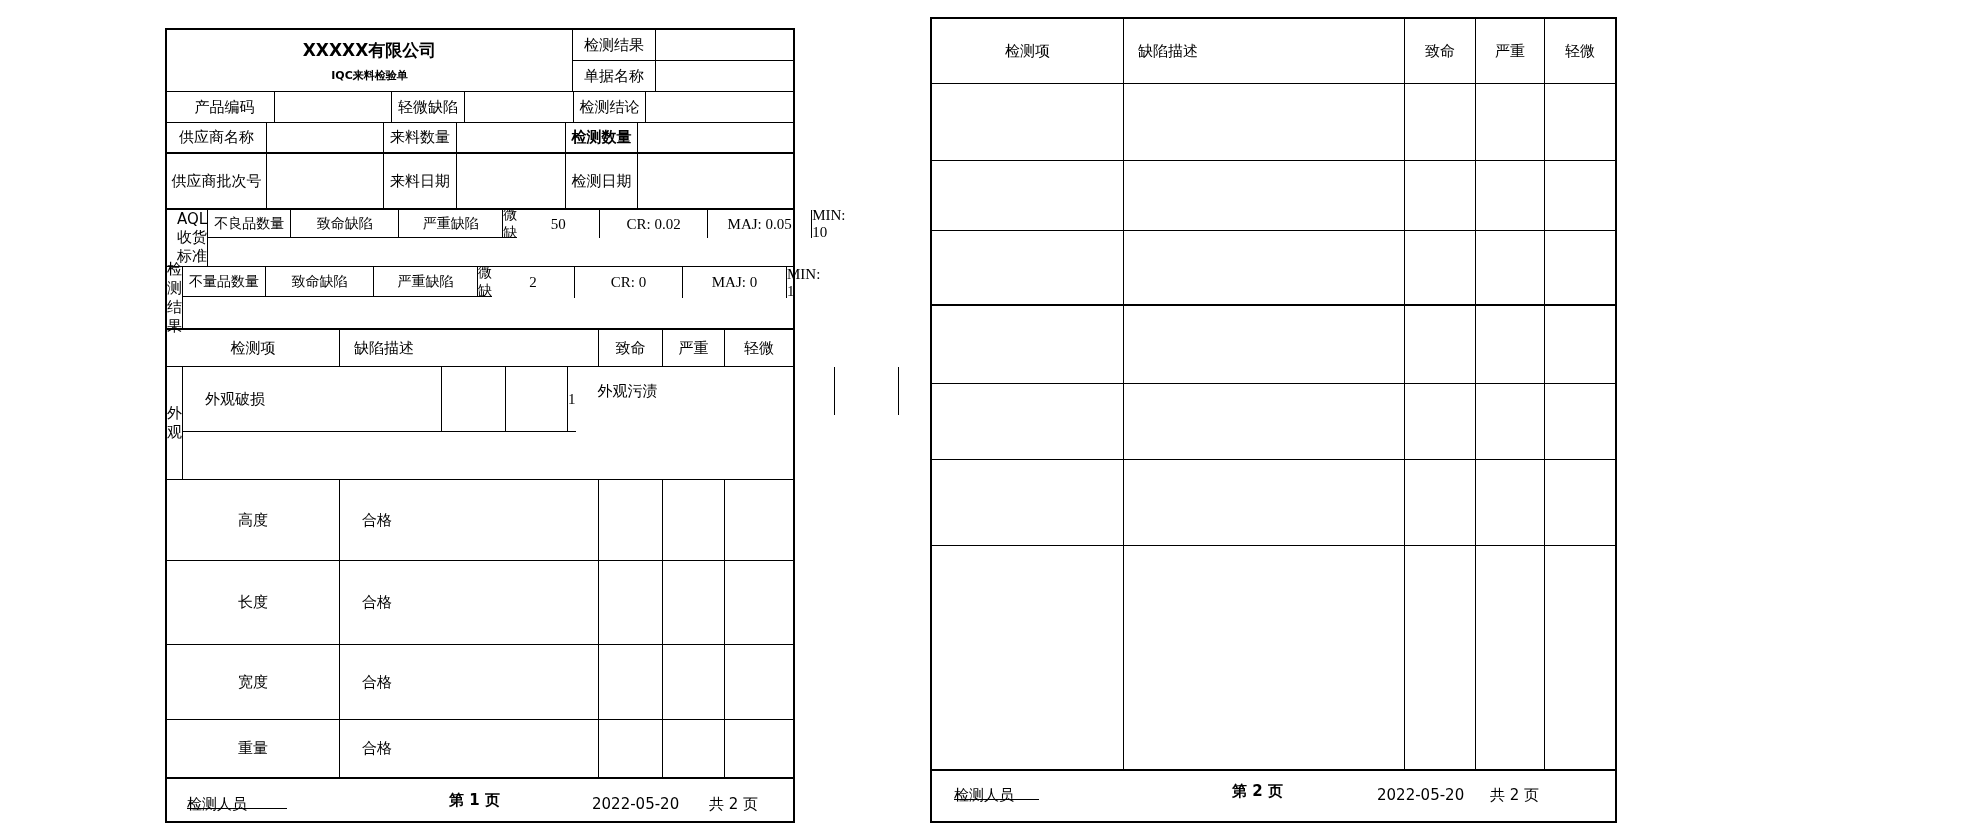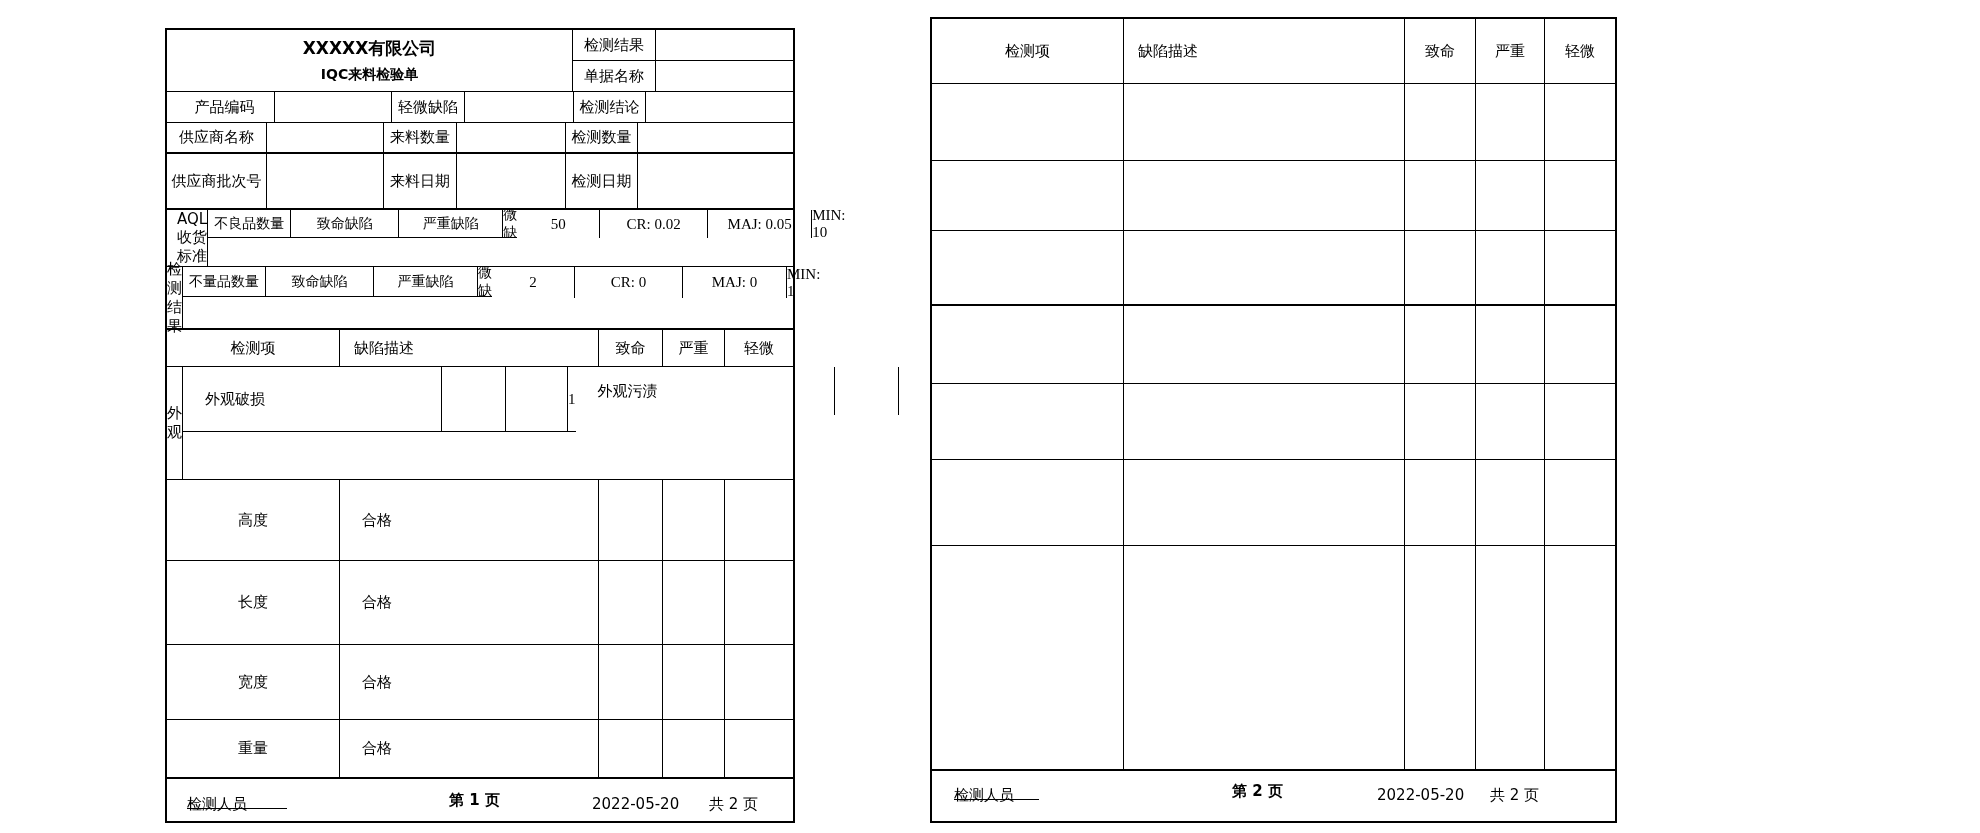--- a/index.html
+++ b/index.html
@@ -20,7 +20,7 @@
   .b { font-weight:bold; }
   .title-cell { flex-direction:column; justify-content:center; gap:6px;align-items:center; }
   .company { font-size:17px; font-weight:bold; }
-  .subtitle { font-size:14px; font-weight:bold; }
+  .subtitle { font-size:11px; font-weight:bold; }
   .hdr14 { font-size:14px; }
   .padL10 { padding-left:10px; }
   .padL14 { padding-left:14px; }

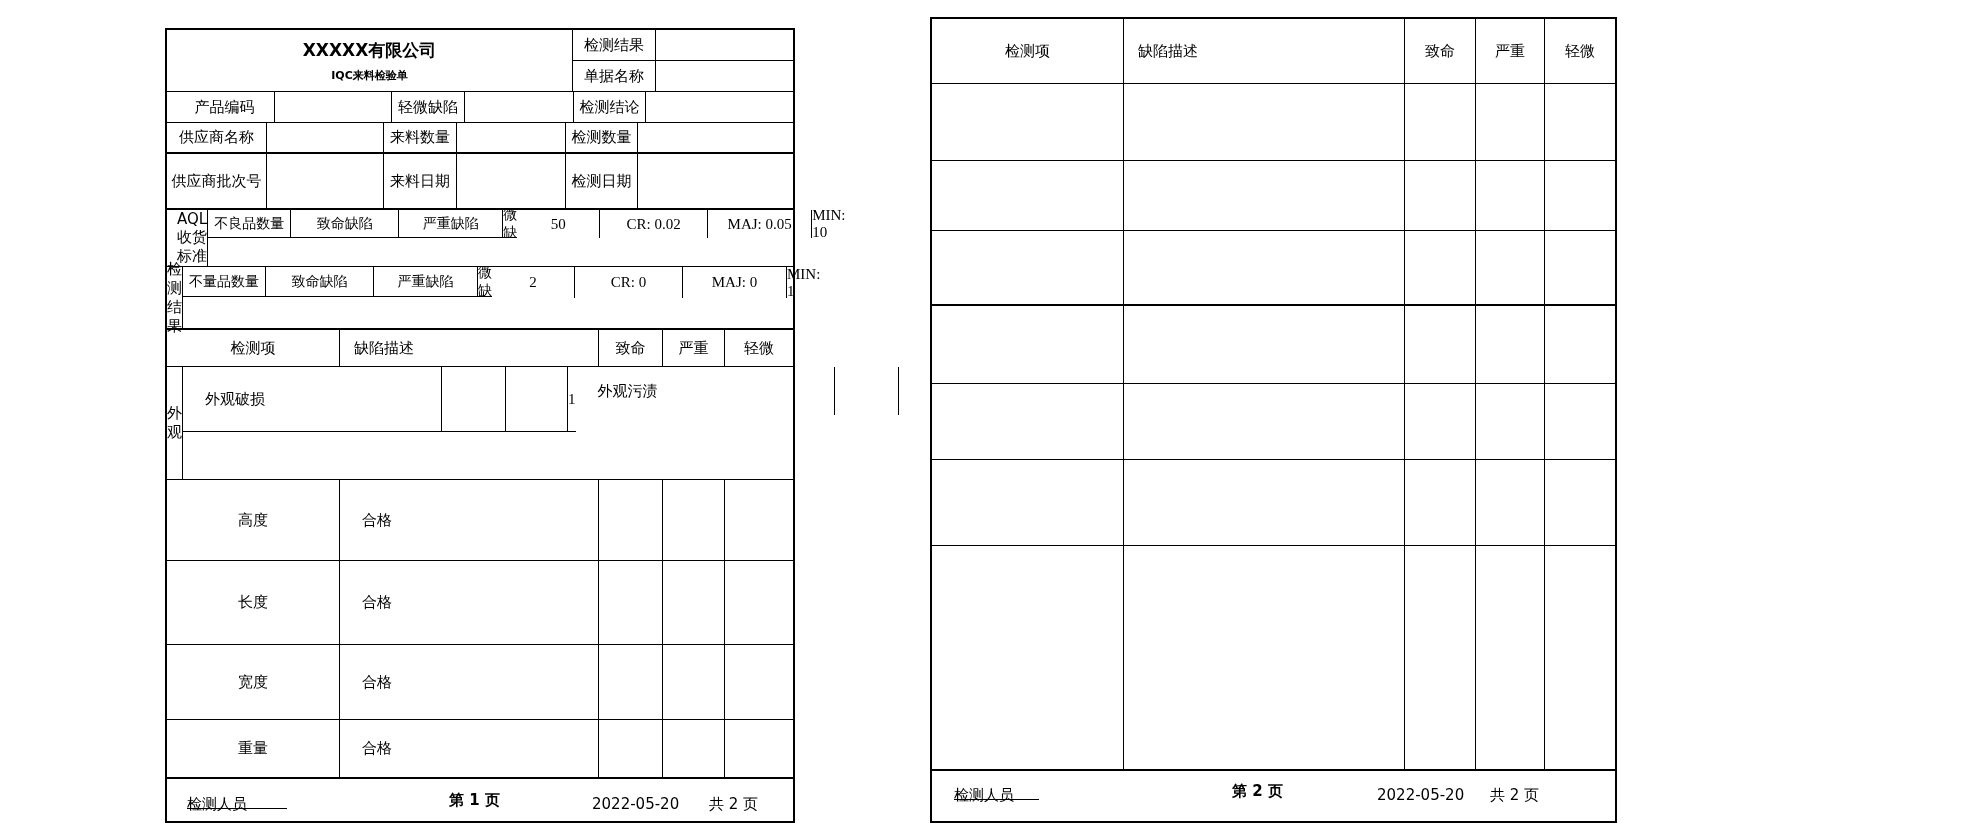--- a/index.html
+++ b/index.html
@@ -71,7 +71,7 @@
       <div class="cell" style="width:117px;"></div>
       <div class="cell" style="width:73px;">来料数量</div>
       <div class="cell" style="width:109px;"></div>
-      <div class="cell" style="width:72px;">检测数量</div>
+      <div class="cell" style="width:72px;font-weight:bold;">检测数量</div>
       <div class="cell last" style="flex:1;"></div>
     </div>
 

